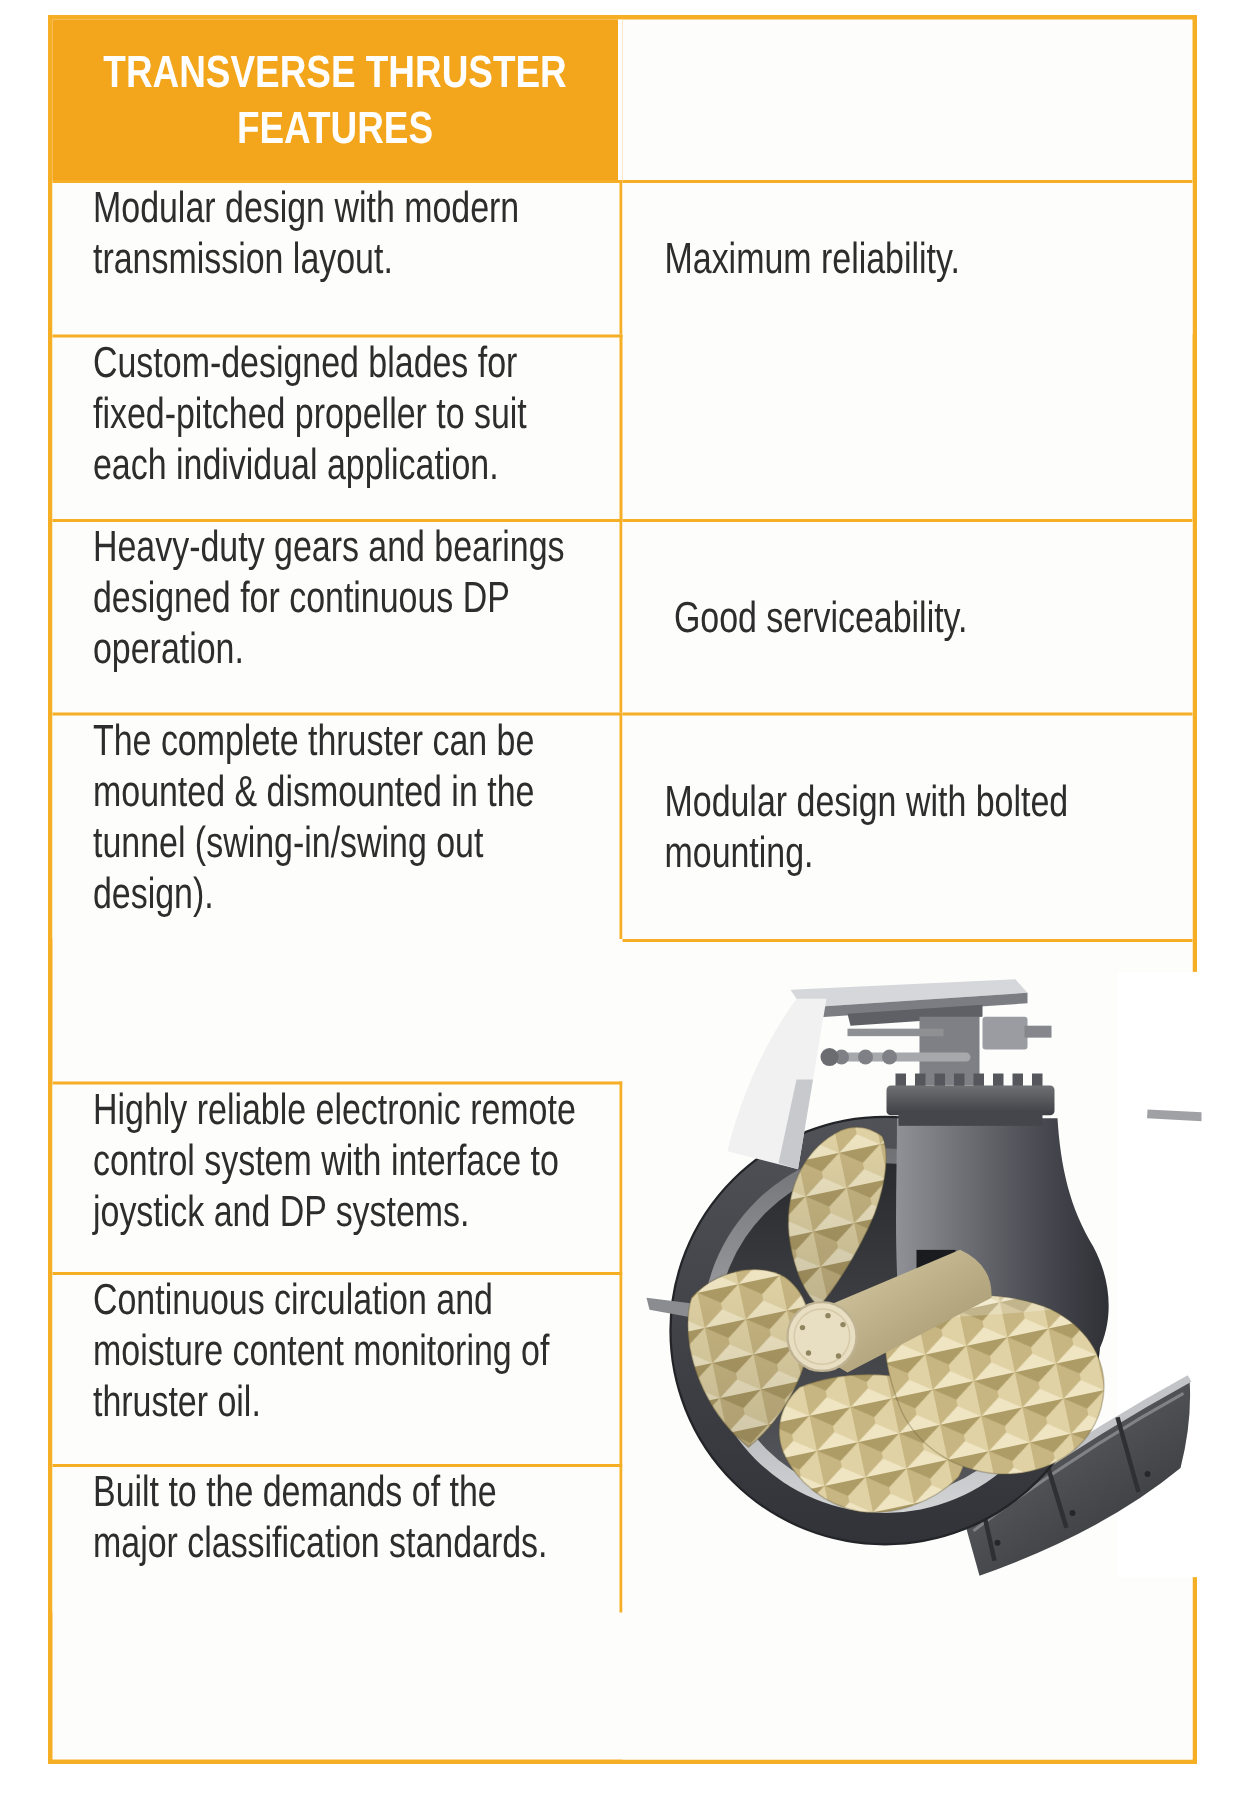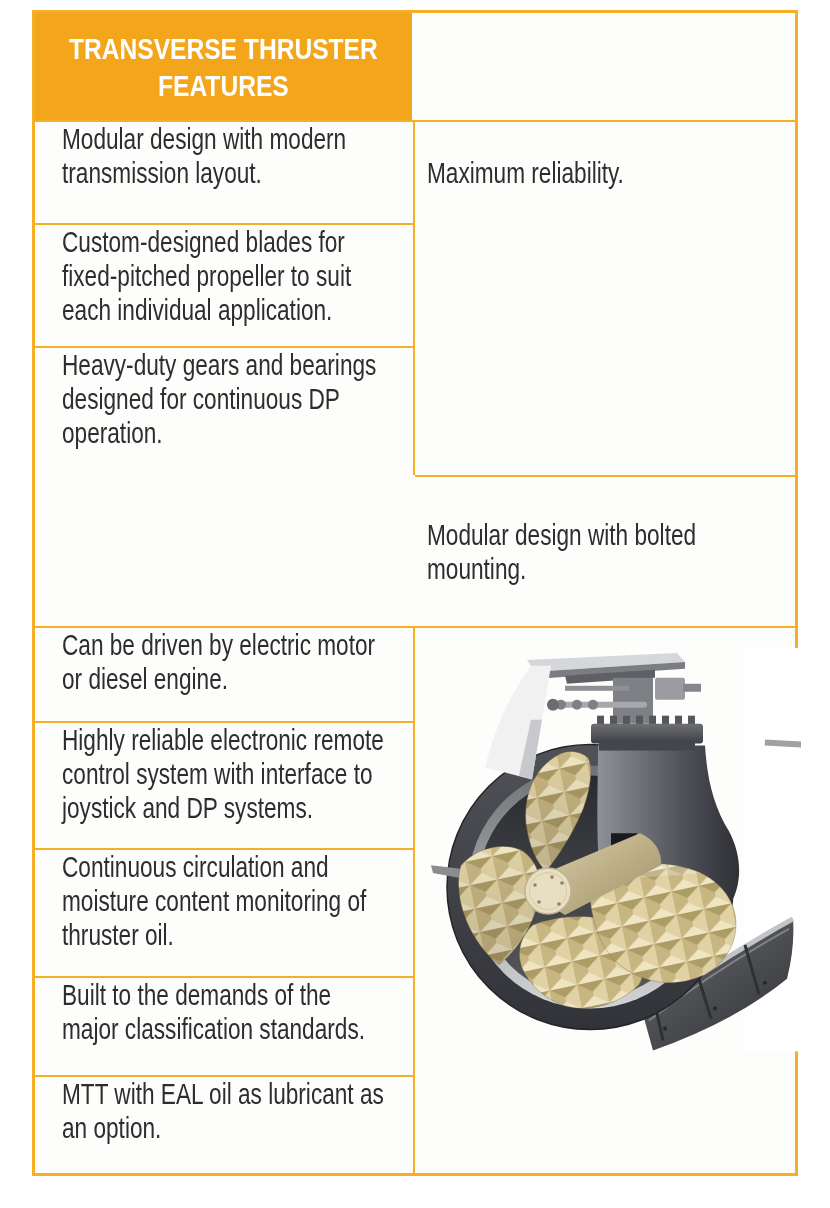--- a/index.html
+++ b/index.html
@@ -33,7 +33,7 @@
   }
   .acell{
     grid-column:2;border-top:2px solid var(--bd);
-    background:var(--cell);display:flex;align-items:center;padding-left:12px;
+    background:var(--cell);display:flex;align-items:center;padding-left:28px;
   }
   .t{
     color:var(--txt);font-size:29px;line-height:34px;letter-spacing:0;

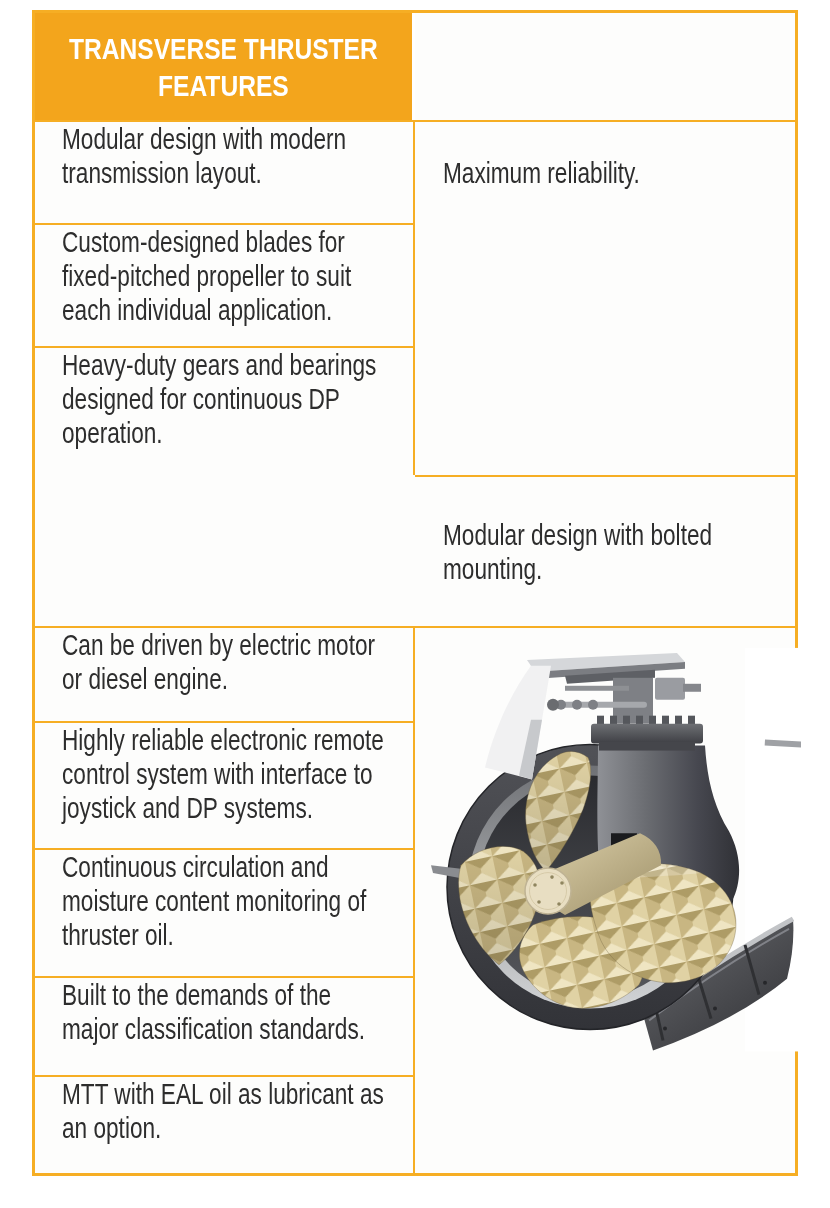--- a/index.html
+++ b/index.html
@@ -74,6 +74,9 @@
     <div class="t">Heavy-duty gears and bearings
 designed for continuous DP
 operation.</div>
+  </div>
+  <div class="acell" style="grid-row:4">
+    <div class="t"> Good serviceability.</div>
   </div>
 
   <div class="acell" style="grid-row:5">

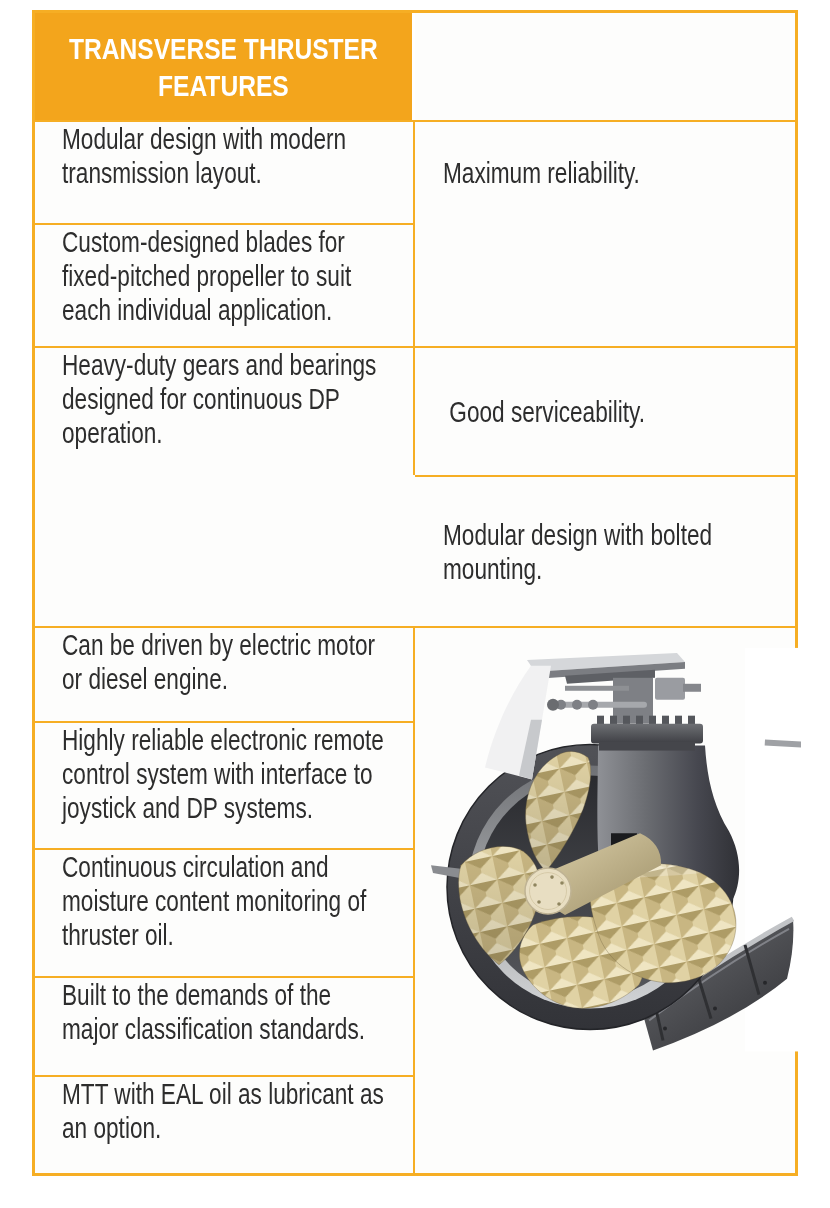--- a/index.html
+++ b/index.html
@@ -79,6 +79,12 @@
     <div class="t"> Good serviceability.</div>
   </div>
 
+  <div class="fcell" style="grid-row:5">
+    <div class="t">The complete thruster can be
+mounted &amp; dismounted in the
+tunnel (swing-in/swing out
+design).</div>
+  </div>
   <div class="acell" style="grid-row:5">
     <div class="t">Modular design with bolted
 mounting.</div>

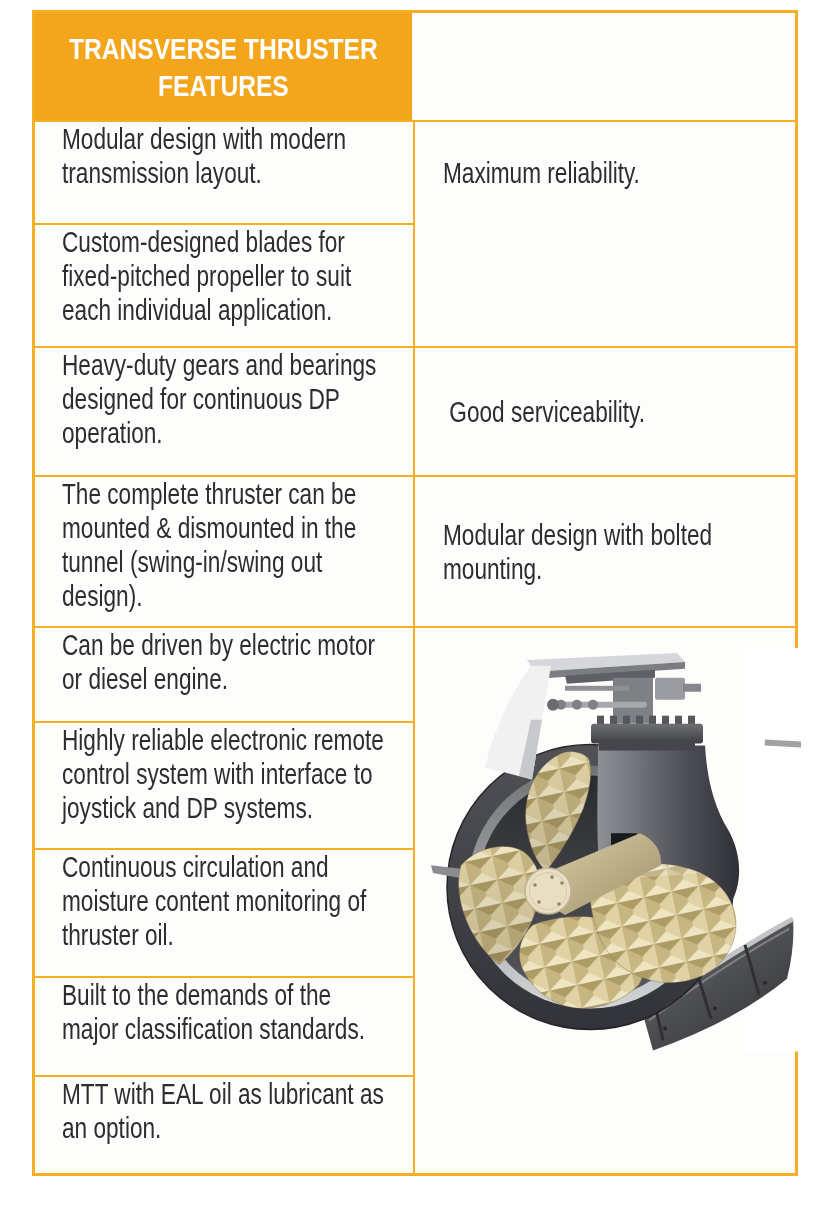--- a/index.html
+++ b/index.html
@@ -90,10 +90,6 @@
 mounting.</div>
   </div>
 
-  <div class="fcell" style="grid-row:6">
-    <div class="t">Can be driven by electric motor
-or diesel engine.</div>
-  </div>
   <div class="fcell" style="grid-row:8">
     <div class="t">Continuous circulation and
 moisture content monitoring of

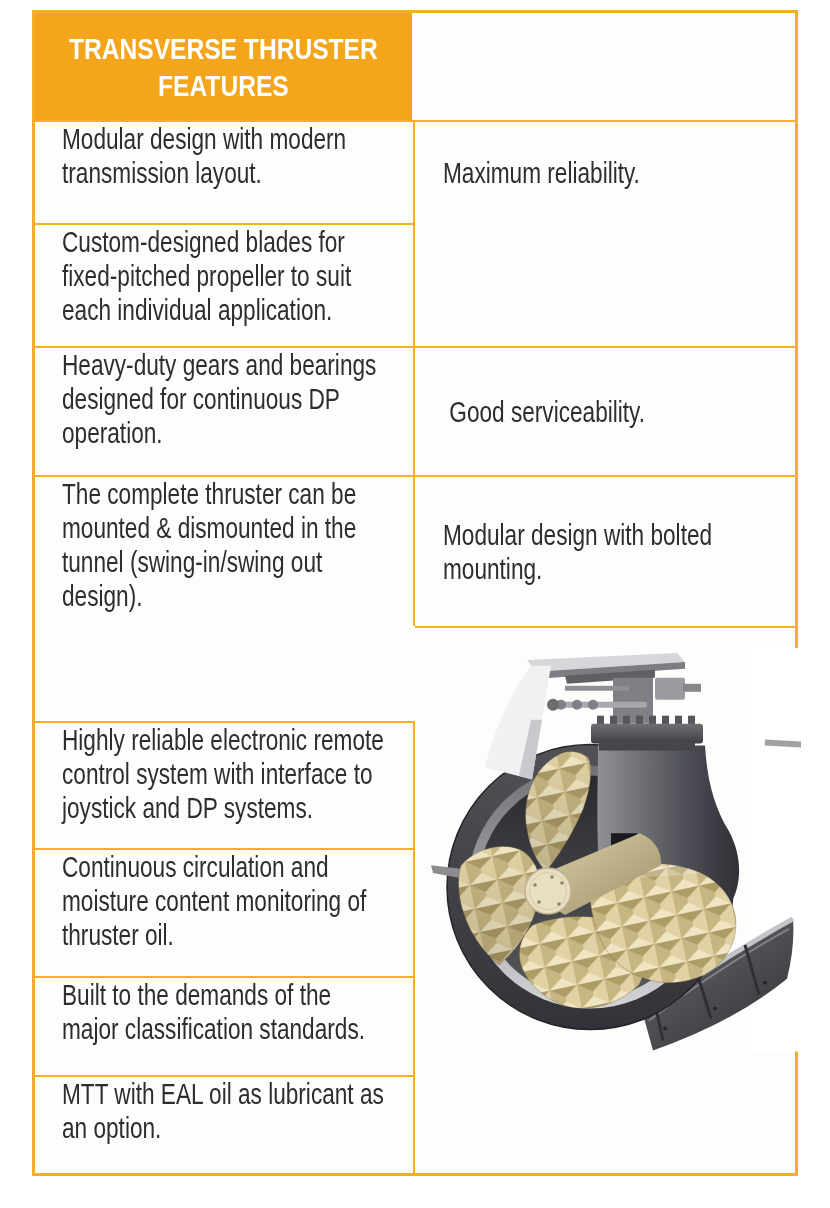--- a/index.html
+++ b/index.html
@@ -103,10 +103,6 @@
   <div class="fcell" style="grid-row:9">
     <div class="t">Built to the demands of the
 major classification standards.</div>
-  </div>
-  <div class="fcell" style="grid-row:10">
-    <div class="t">MTT with EAL oil as lubricant as
-an option.</div>
   </div>
 
   <div class="imgcell">

